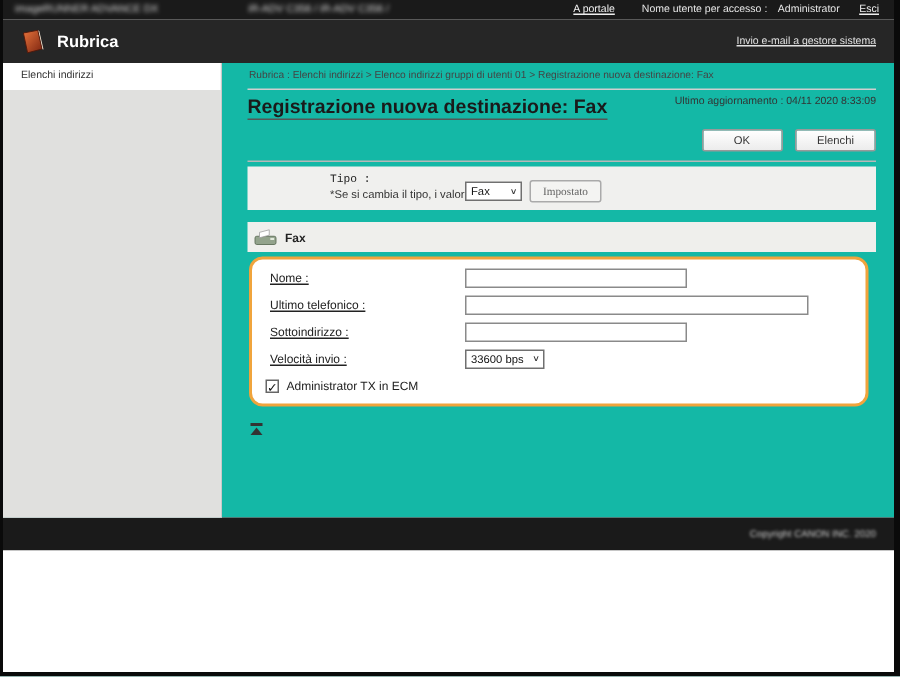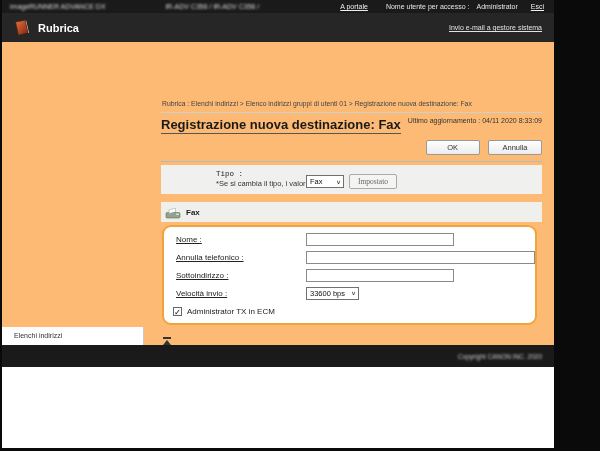--- a/index.html
+++ b/index.html
@@ -6,7 +6,7 @@
   html,body { background:#fff; }
   body { font-family:"Liberation Sans","DejaVu Sans",sans-serif; }
   .screen { position:relative; width:600px; height:451px; background:#0a0a0a; overflow:hidden; }
-  .page { position:absolute; left:2px; top:0; width:552px; height:448px; background:#fff; overflow:hidden; }
+  .page { position:absolute; left:2px; top:0; width:594px; height:448px; background:#fff; overflow:hidden; }
 
   
   .topbar { height:13px; background:#1a1a1a; color:#e6e6e6; font-size:7px; display:flex; align-items:center; padding:0 10px 0 8px; white-space:nowrap; }

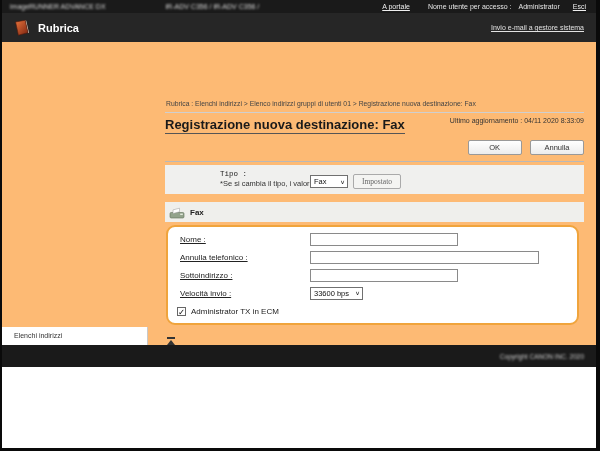--- a/index.html
+++ b/index.html
@@ -25,7 +25,7 @@
   .mail-link { margin-left:auto; margin-right:12px; color:#e2e2e2; font-size:7px; text-decoration:underline; cursor:pointer; }
 
   
-  .body-row { display:flex; height:303px; background:#fdba74;align-items:flex-end; }
+  .body-row { display:flex; height:303px; background:#14b8a6; }
   .sidebar { width:146px; border-right:1px solid #c9c9c9; display:flex; flex-direction:column; background:#fff; }
   .side-item { height:18px; line-height:18px; padding-left:12px; font-size:7px; color:#333; background:#fff; cursor:pointer; }
   .side-rest { flex:1; background:#e0e0de; }

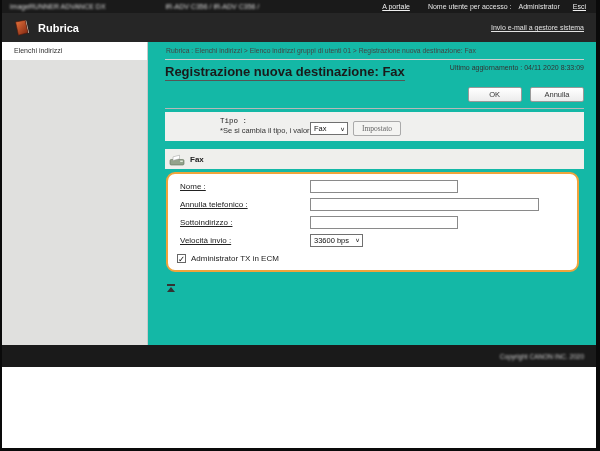--- a/index.html
+++ b/index.html
@@ -122,7 +122,7 @@
 
         <div class="btn-row">
           <button class="btn">OK</button>
-          <button class="btn">Annulla</button>
+          <button class="btn">Elenchi</button>
         </div>
 
         <div class="hr-line"></div>

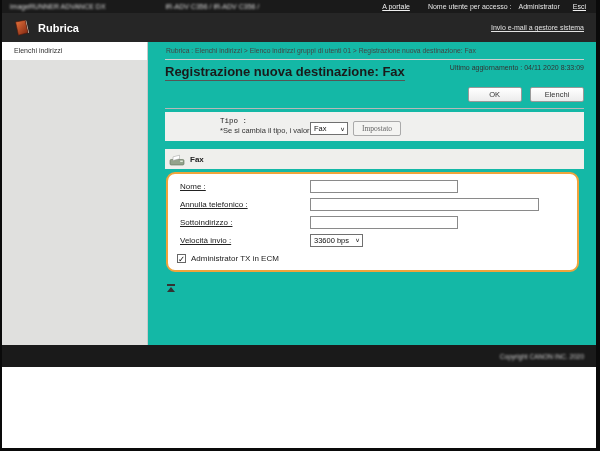--- a/index.html
+++ b/index.html
@@ -156,7 +156,7 @@
             <input class="ti w150" type="text" value="" style="">
           </div>
           <div class="frow">
-            <span class="flabel">Annulla telefonico :</span>
+            <span class="flabel">Ultimo telefonico :</span>
             <input class="ti w230" type="text" value="" style="">
           </div>
           <div class="frow">

